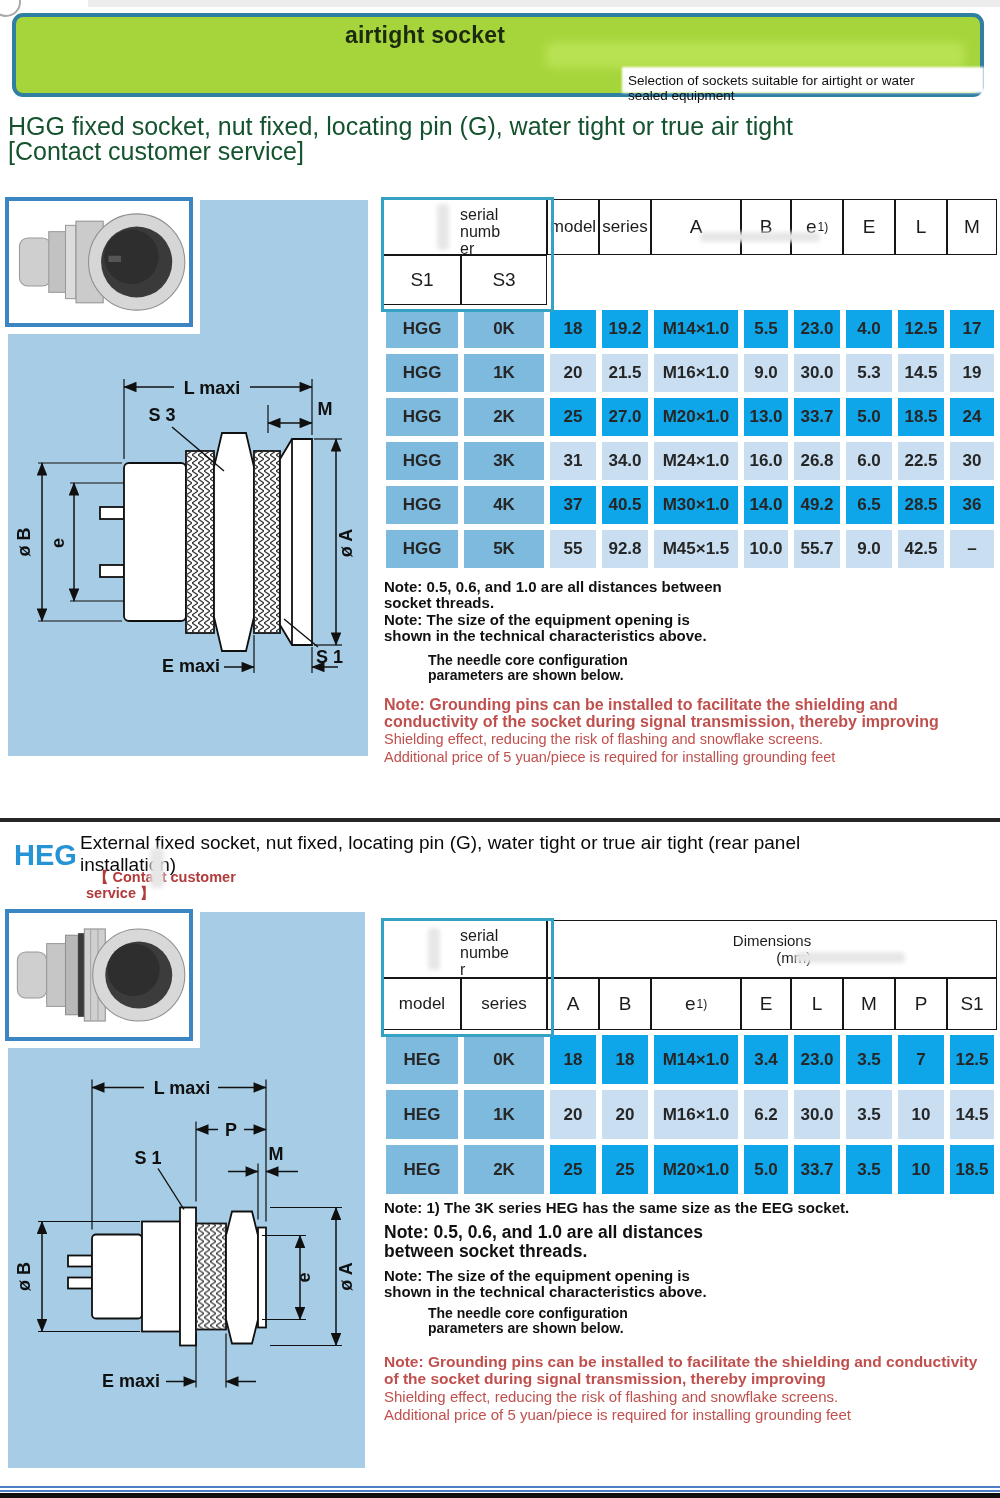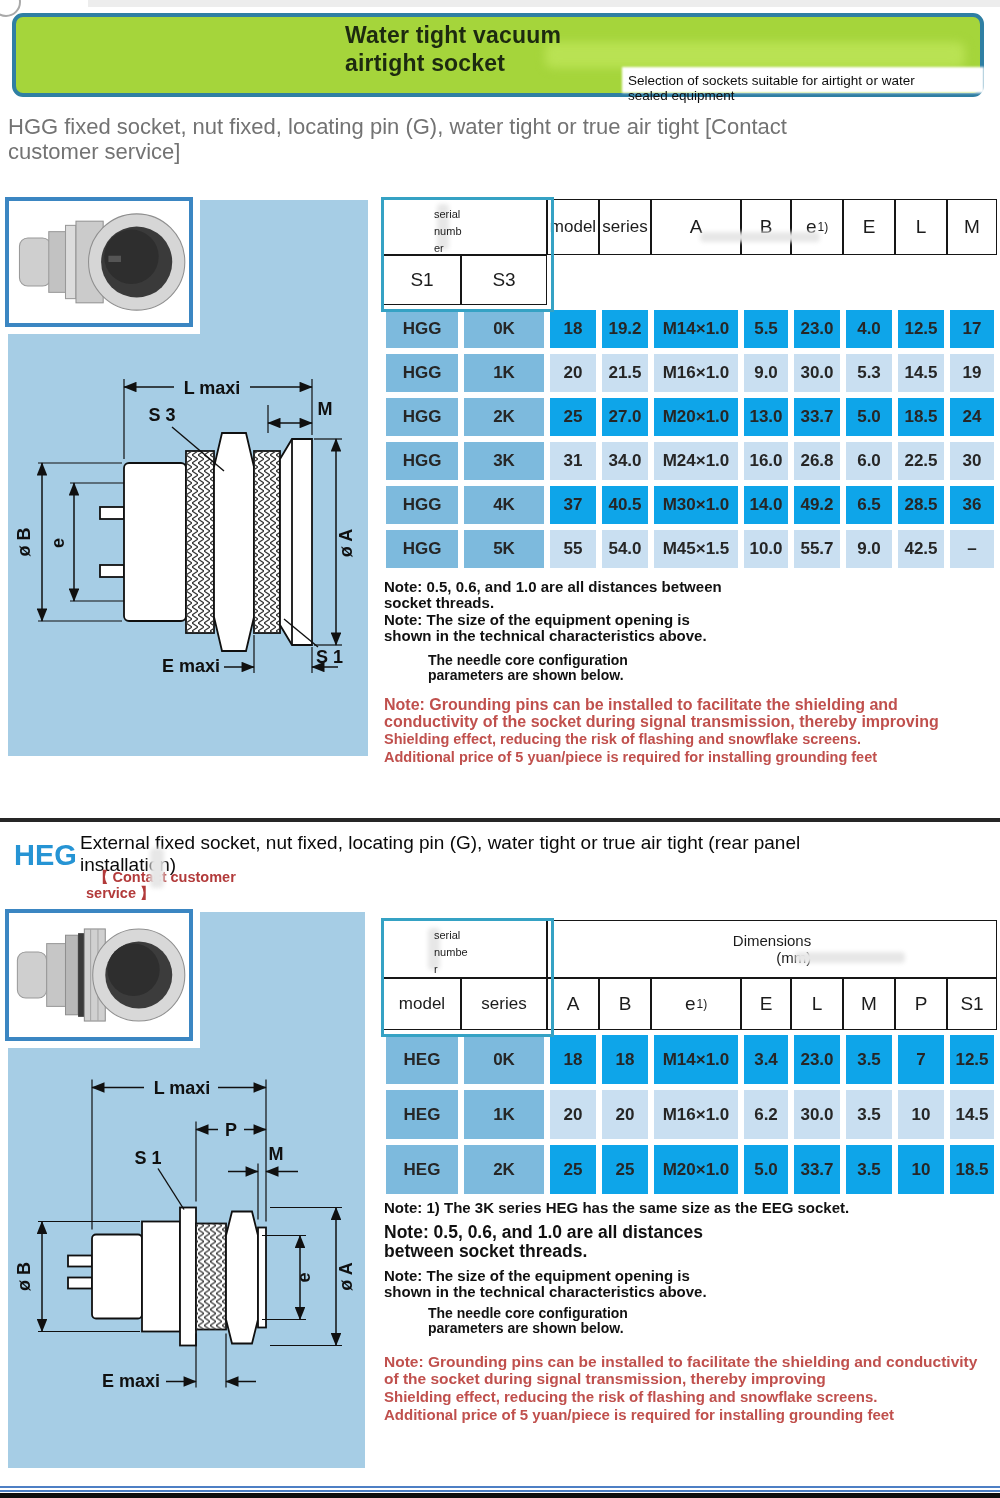--- a/index.html
+++ b/index.html
@@ -100,7 +100,6 @@
 <div class="abs banner"></div>
 <div class="abs banner-patch"></div>
 <div class="abs banner-title">
-  <div>Water tight vacuum</div>
   <div>airtight socket</div>
 </div>
 <div class="abs white-patch"></div>

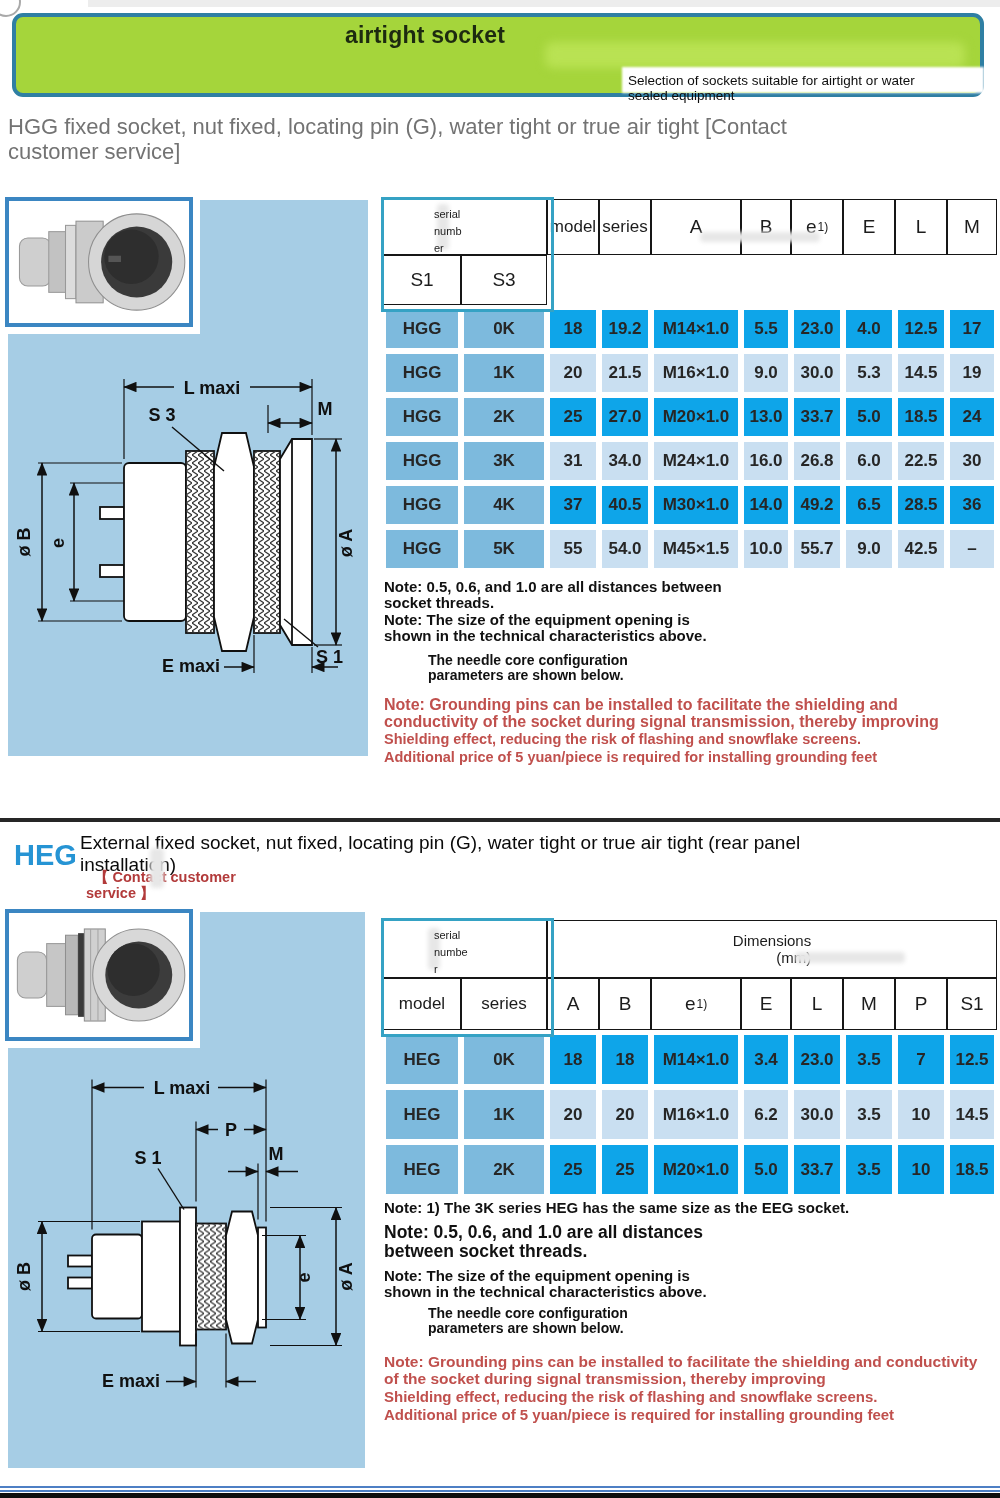--- a/index.html
+++ b/index.html
@@ -18,7 +18,7 @@
   .white-patch{left:622px;top:67px;width:362px;height:26px;background:#ffffff;filter:blur(1px);}
   .banner-caption{left:628px;top:74px;width:300px;font-size:13.5px;line-height:14.5px;color:#0d0d0d;}
   
-  .hgg-heading{left:8px;top:114px;width:832px;font-size:22px;line-height:25px;font-weight:500;color:#737373;}
+  .hgg-heading{left:8px;top:114px;width:832px;font-size:25px;line-height:25px;font-weight:500;color:#14532d;}
   .divider{left:0;top:818px;width:1000px;height:4px;background:#262626;}
   .heg-label{left:14px;top:839px;font-size:29px;font-weight:700;color:#2694d4;}
   .heg-heading{left:80px;top:832px;width:800px;font-size:19px;line-height:22px;font-weight:500;color:#0a0a0a;}

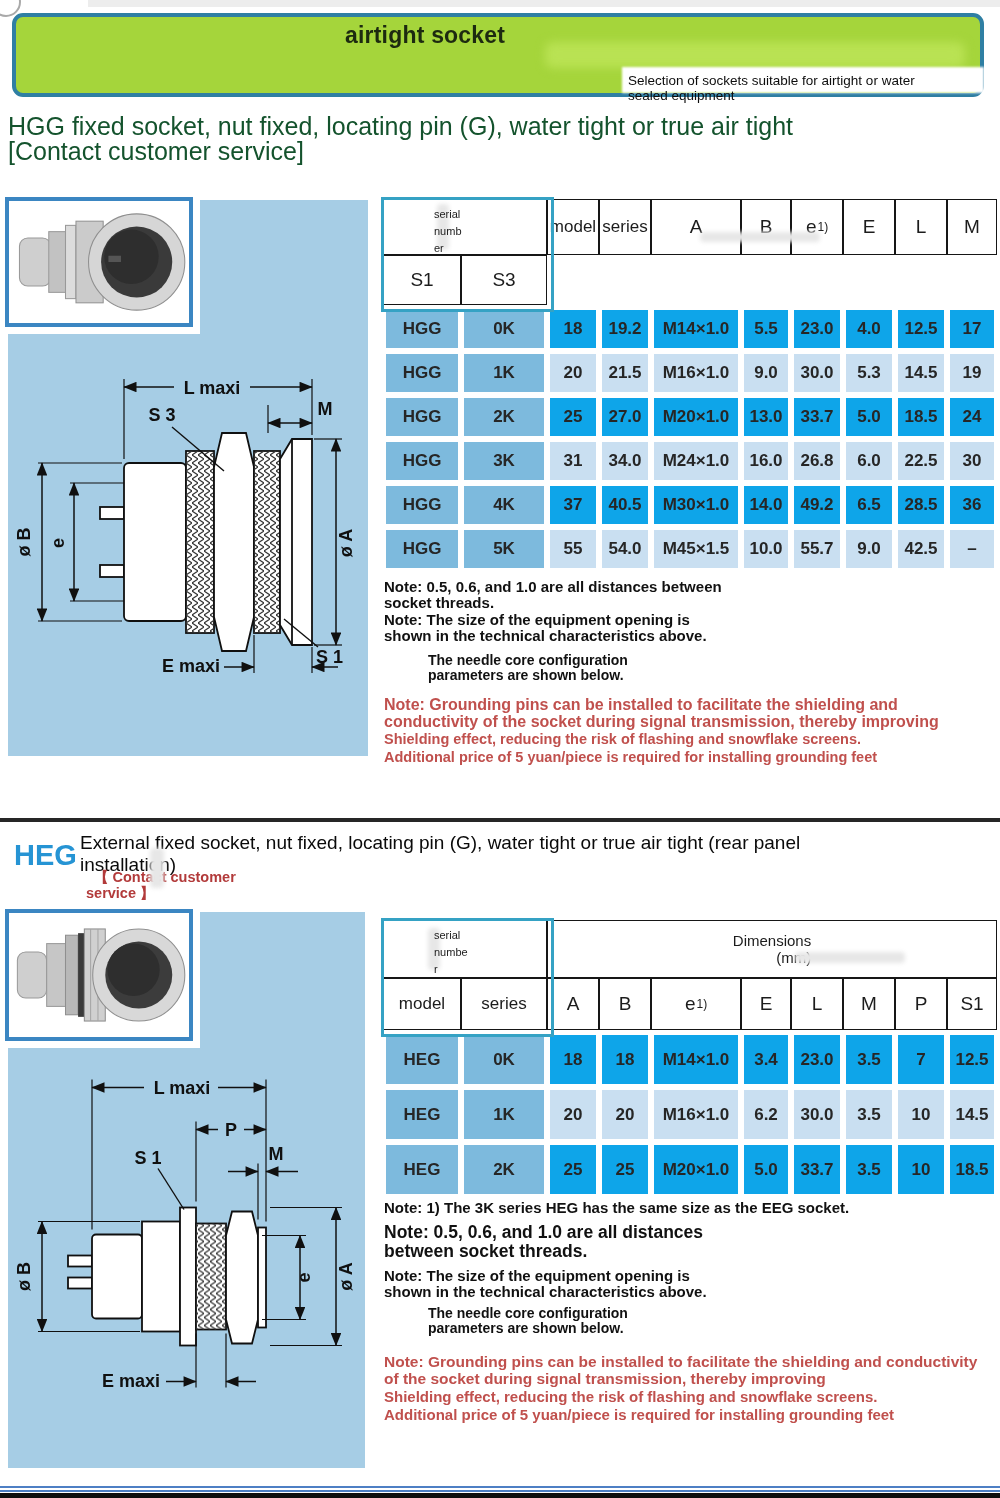--- a/index.html
+++ b/index.html
@@ -51,7 +51,7 @@
   .t2head{grid-template-rows:58px 52px;}
   .hcell{border:1px solid #161616;background:#fff;display:flex;align-items:center;justify-content:center;box-sizing:border-box;color:#1c1c1c;}
   .h-serial{grid-column:1/3;justify-content:flex-start;align-items:flex-start;padding:6px 0 0 50px;position:relative;z-index:2;overflow:visible;background:transparent;}
-  .sline{display:block;font-size:11px;line-height:17px;font-weight:400;}
+  .sline{display:block;font-size:16px;line-height:17px;font-weight:400;margin-left:26px;}
   .h-size{grid-column:3/11;}
   .h-size .s1l{font-size:23px;font-weight:500;letter-spacing:.5px;}
   .size2-block{text-align:right;}

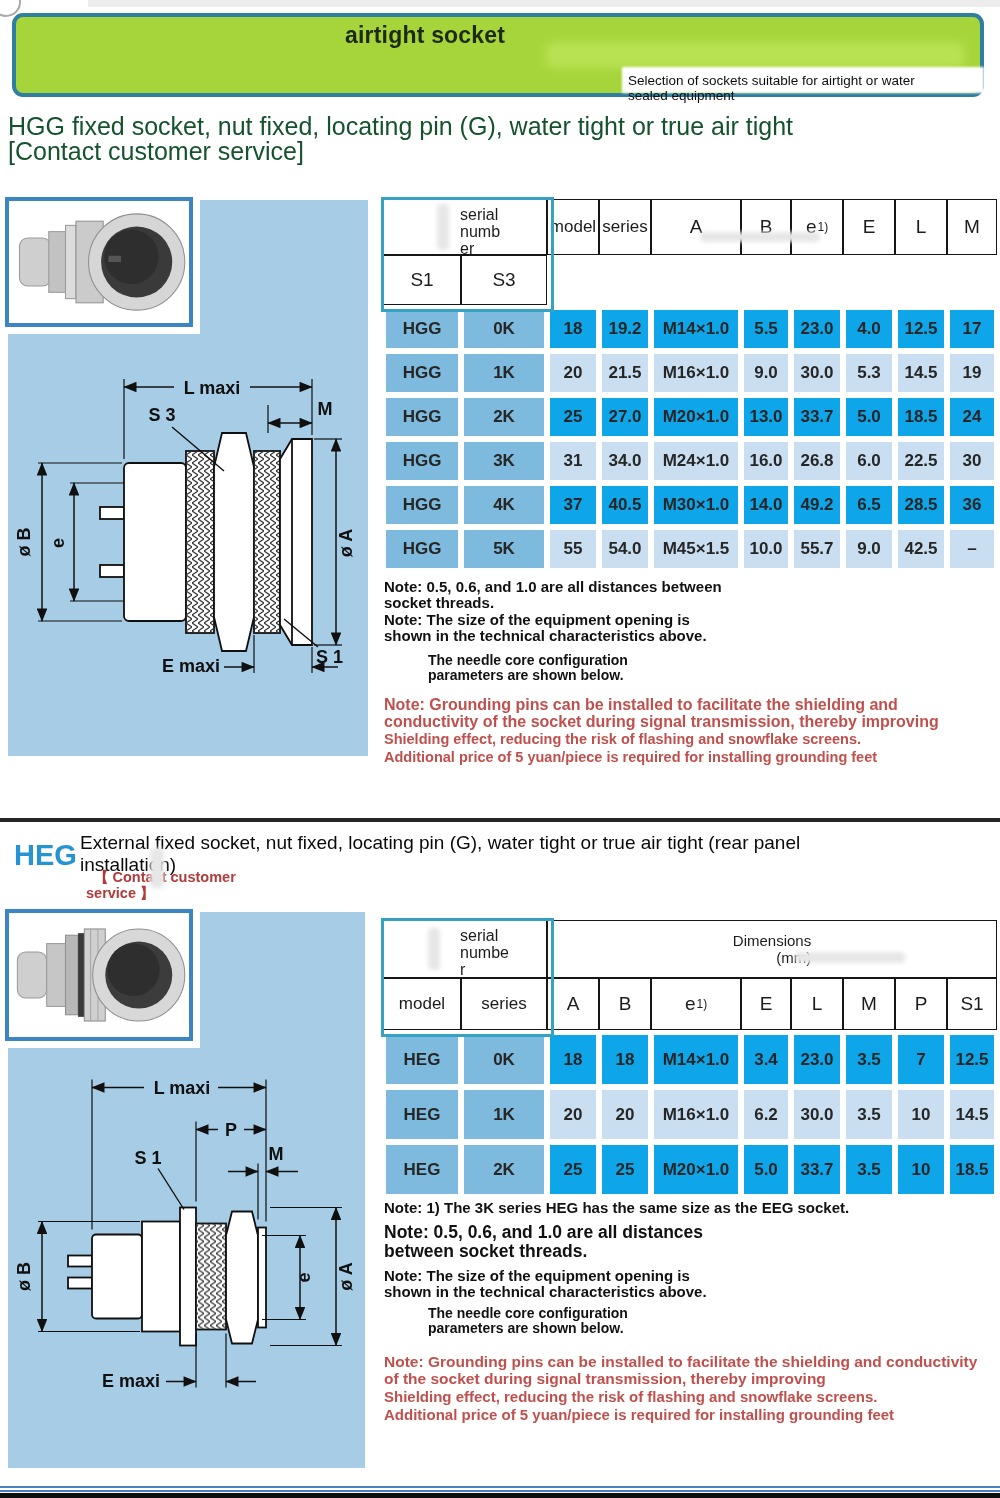--- a/index.html
+++ b/index.html
@@ -261,7 +261,7 @@
       <div class="bcell dark">HGG</div>
       <div class="bcell dark">5K</div>
       <div class="bcell lite">55</div>
-      <div class="bcell lite">54.0</div>
+      <div class="bcell lite">92.8</div>
       <div class="bcell lite">M45×1.5</div>
       <div class="bcell lite">10.0</div>
       <div class="bcell lite">55.7</div>

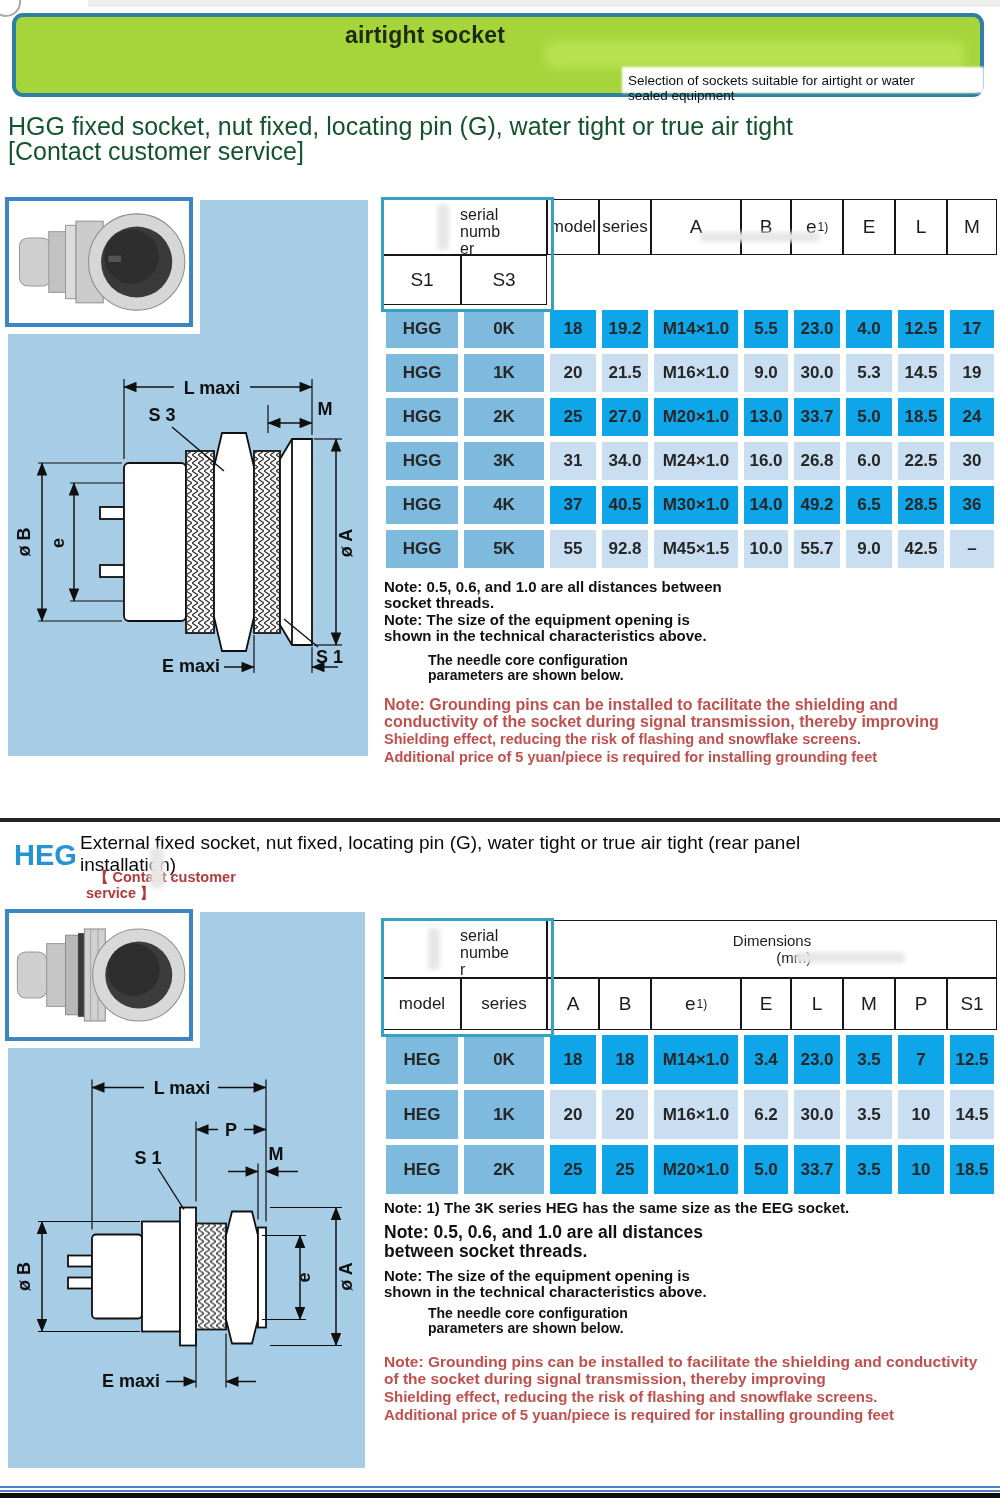--- a/index.html
+++ b/index.html
@@ -83,7 +83,7 @@
   .notes2 .rednote{margin-top:18px;}
   .red-main{font-size:16px;line-height:16.5px;font-weight:600;width:560px;}
   .notes2 .red-main{font-size:15.5px;width:612px;}
-  .red-sub{font-size:14.5px;line-height:15.5px;font-weight:700;margin-top:2px;width:580px;}
+  .red-sub{font-size:14.5px;line-height:15.5px;font-weight:400;margin-top:2px;width:580px;}
   .notes2 .red-sub{font-size:15px;width:612px;}
   
   .smudge{background:#e7e7e7;filter:blur(2px);border-radius:4px;}

